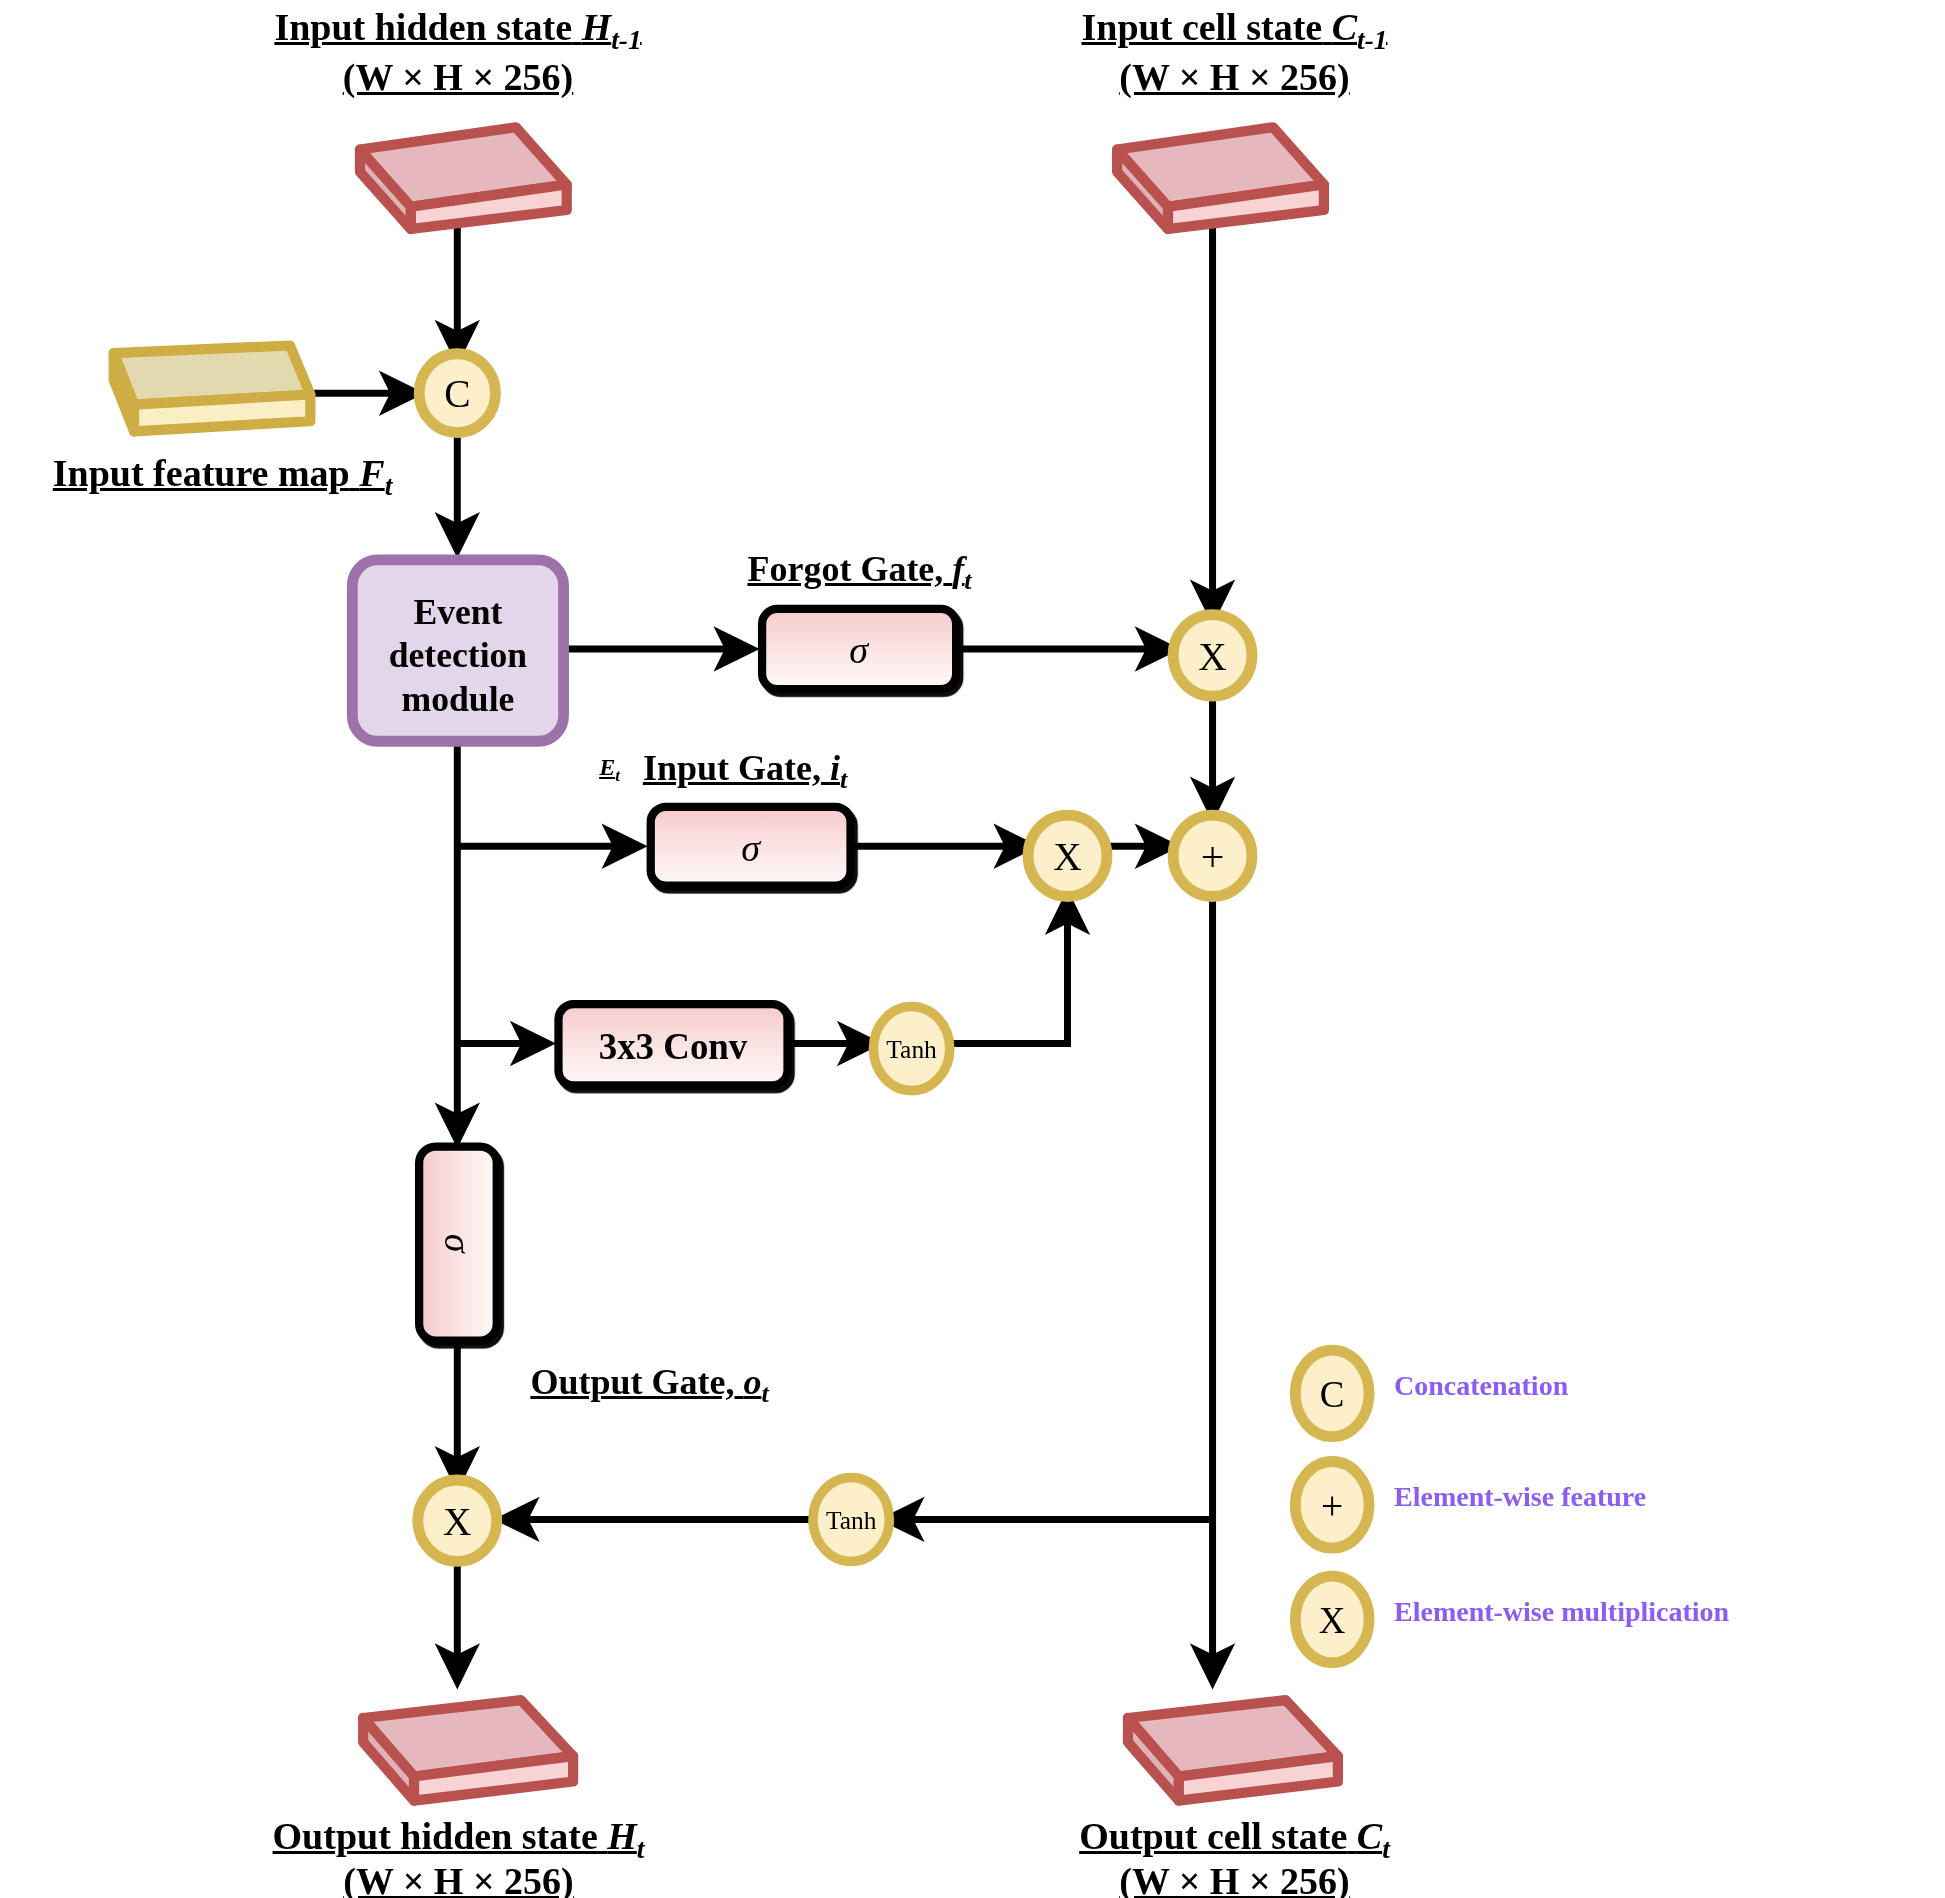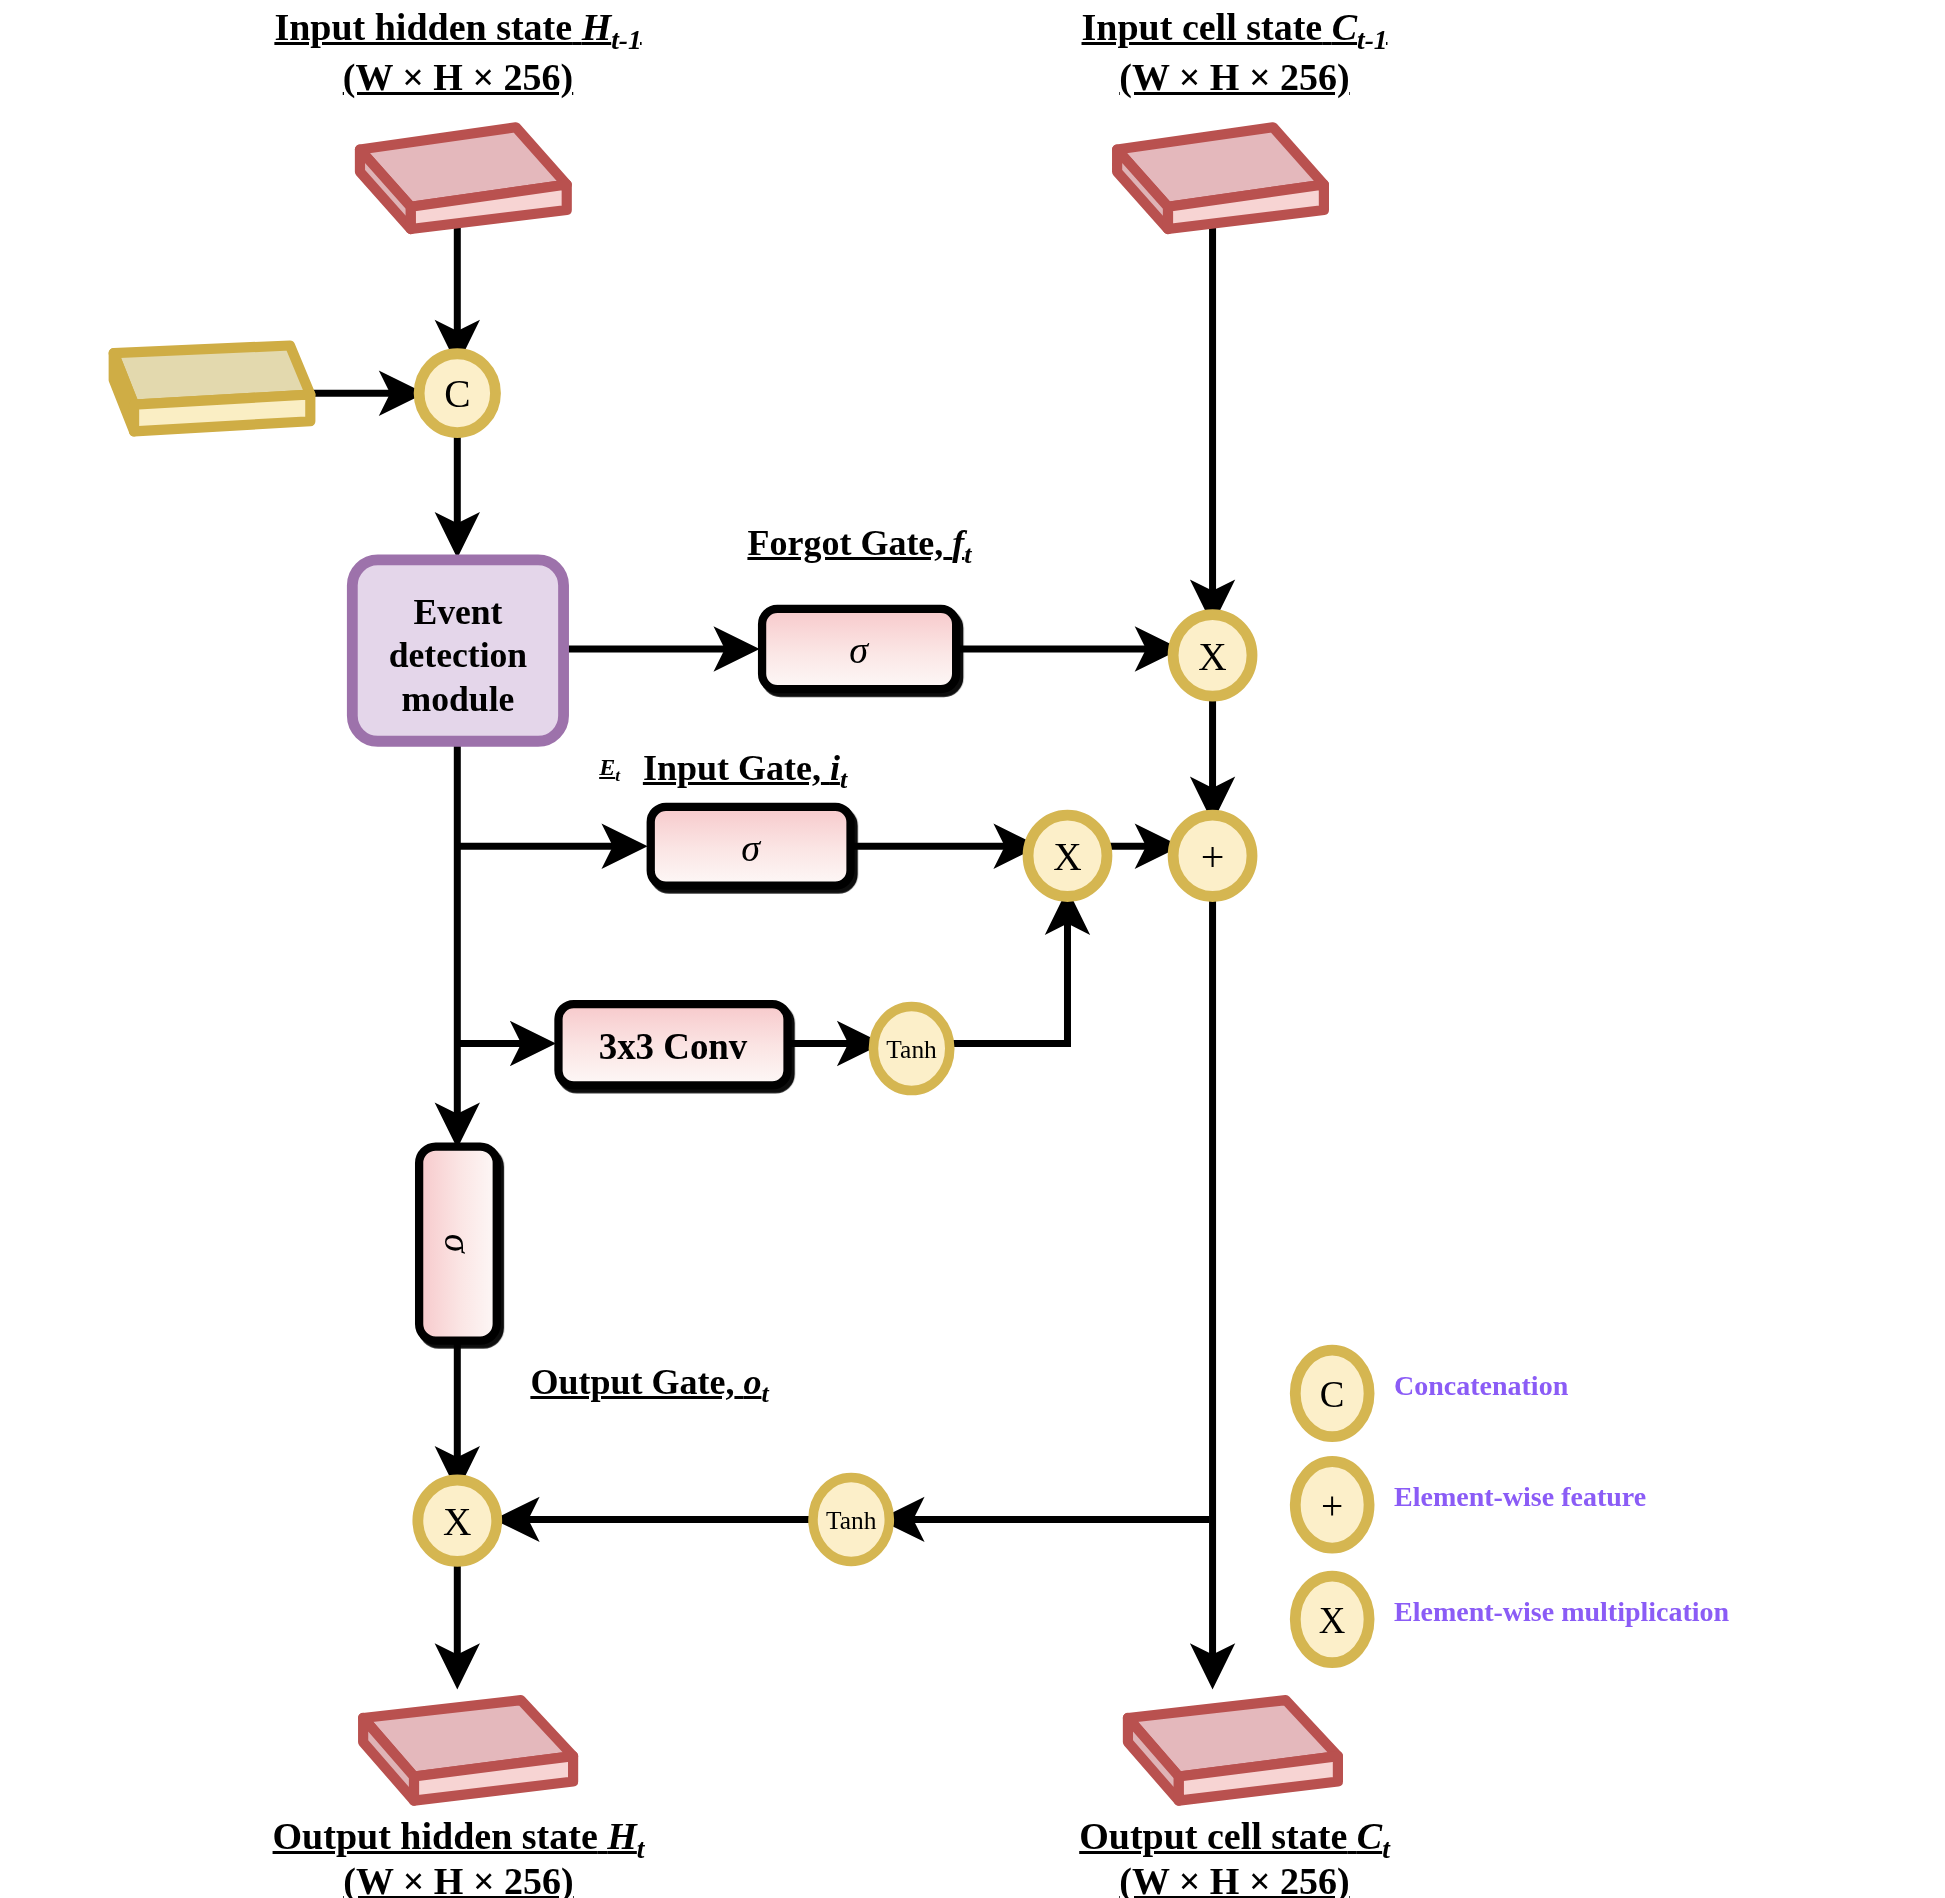--- a/index.html
+++ b/index.html
@@ -197,6 +197,10 @@
   </div>
   <div class="lbl big it" style="left:827px;top:56px;width:815px;">(W × H × 256)</div>
 
+  <div class="lbl big" style="left:0;top:452px;width:445px;">
+    <span>Input feature map</span>
+    <span class="it">F</span><span class="sub">t</span>
+  </div>
 
   <div class="lbl" style="left:471px;top:754px;width:102px;font-size:24px;text-align:right;margin-left:47px;">
     <span class="it">E</span><span class="sub">t</span>

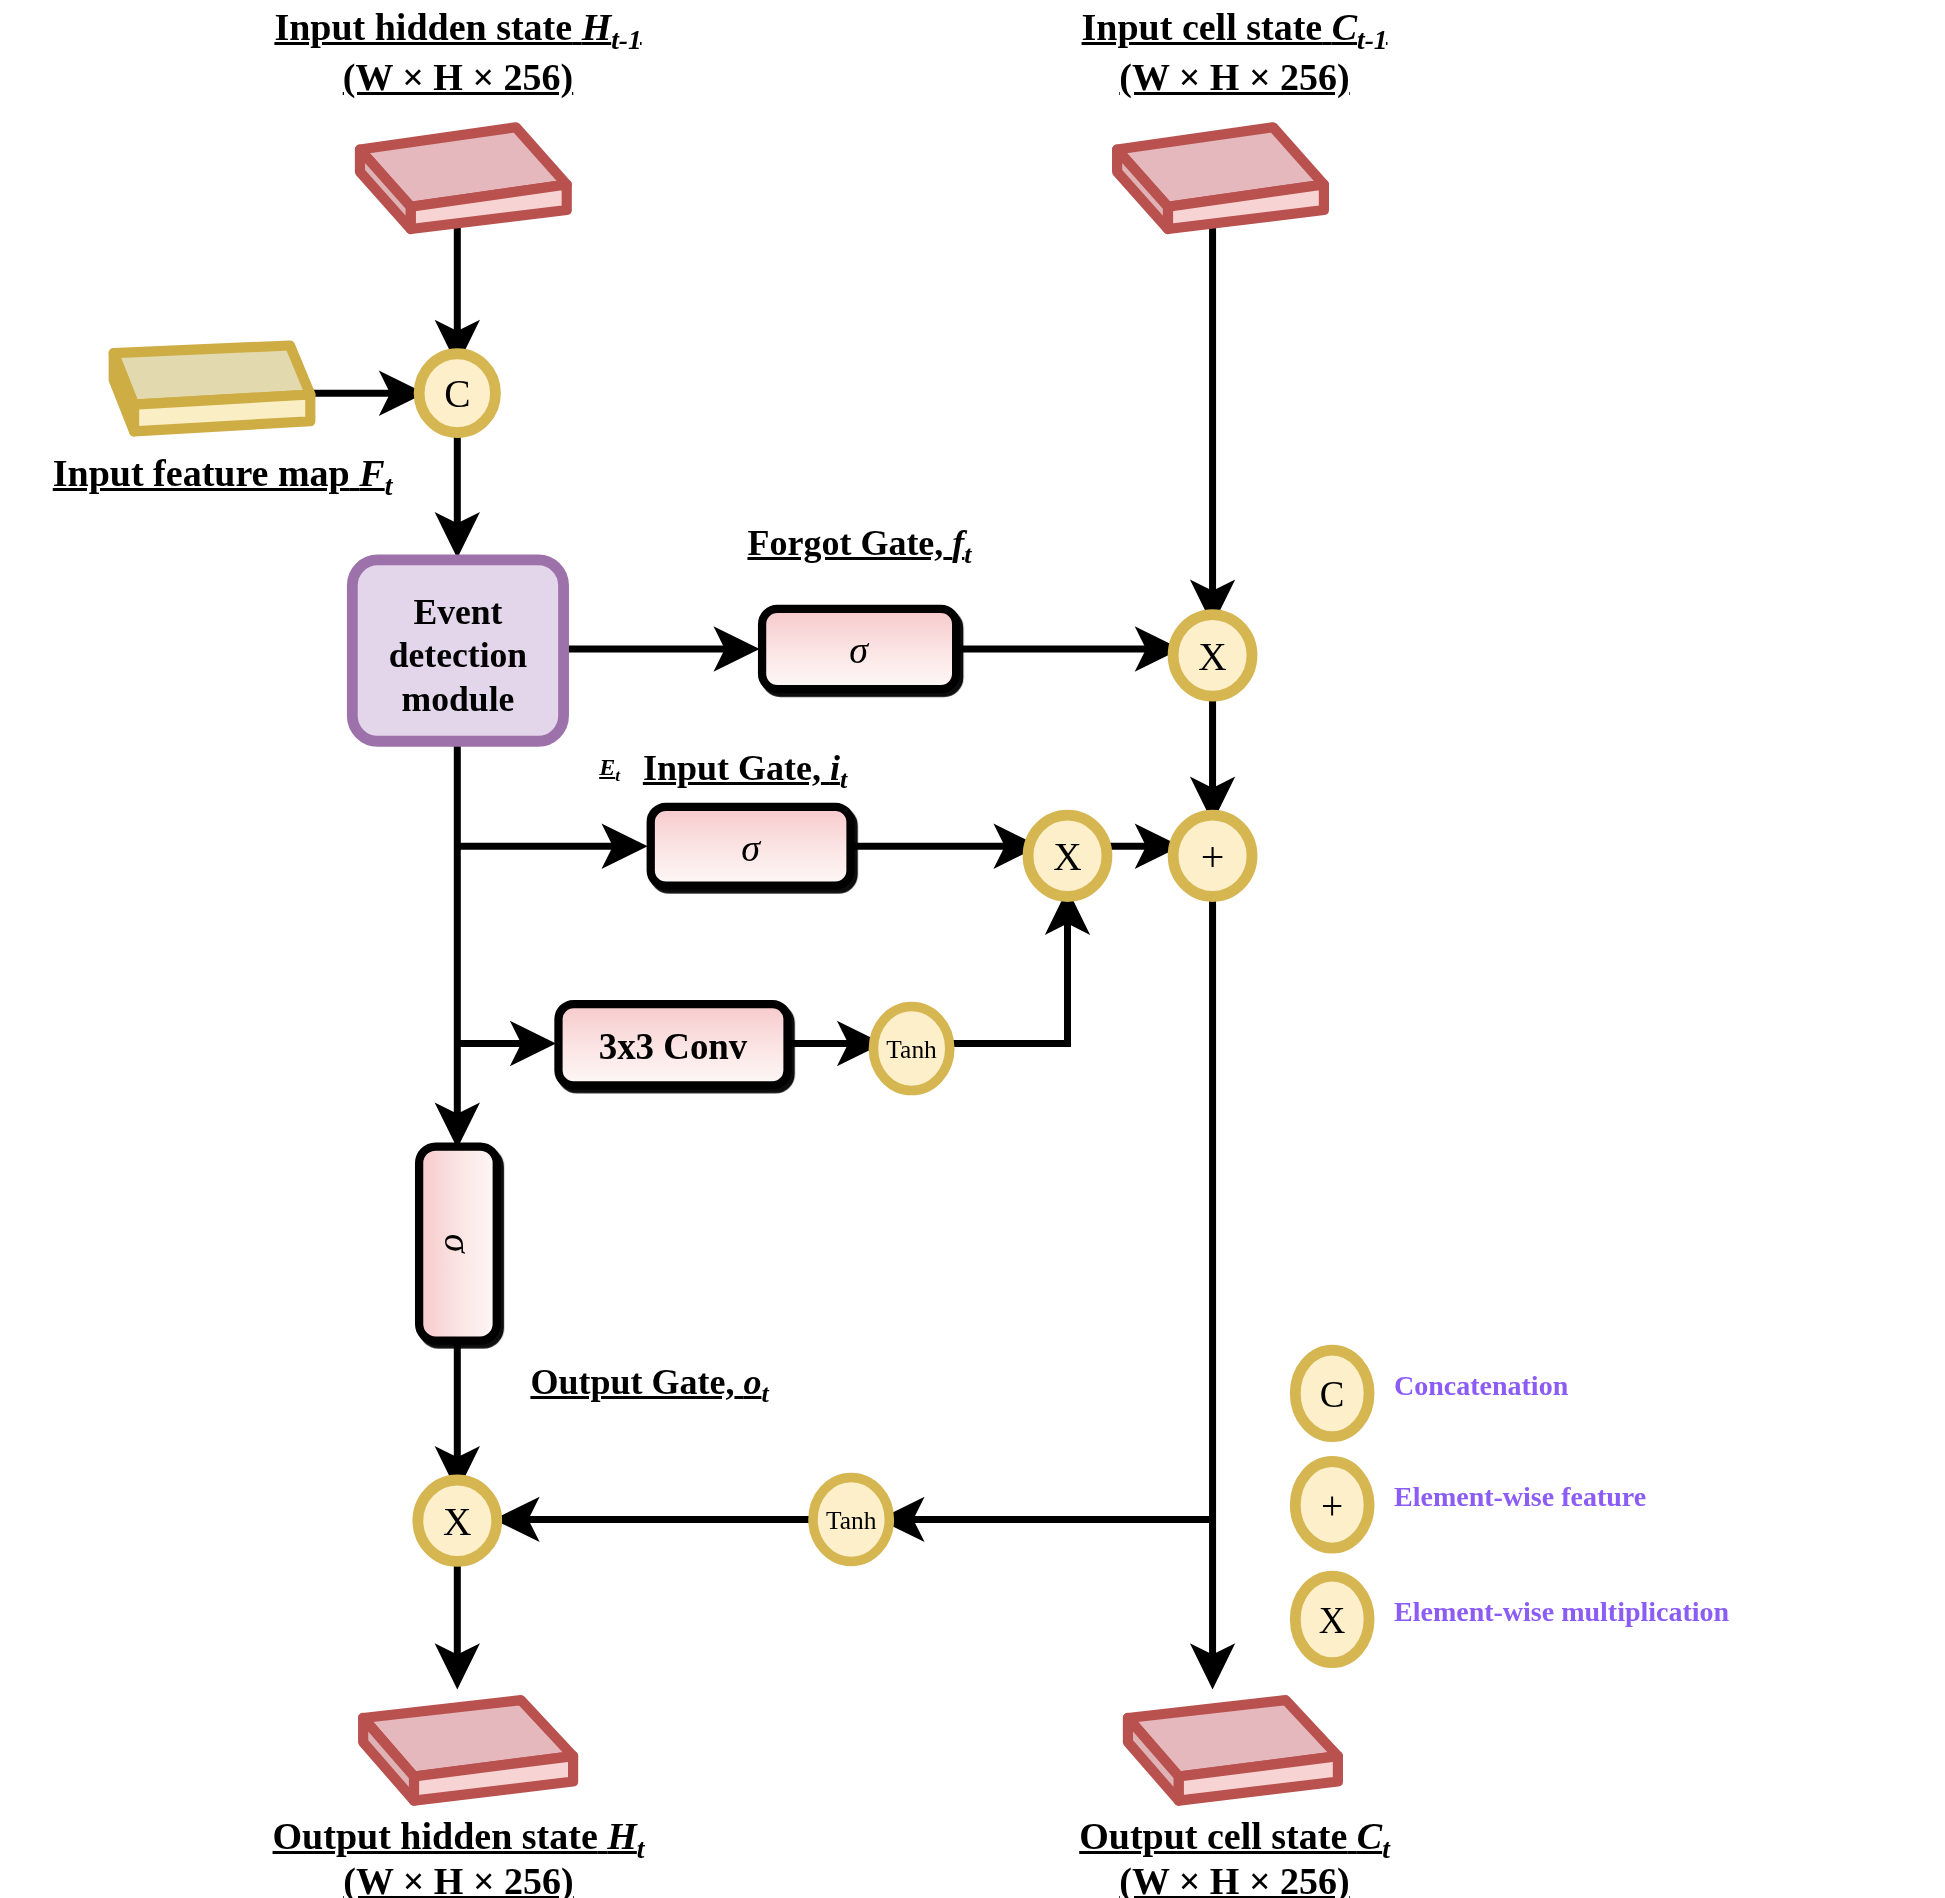--- a/index.html
+++ b/index.html
@@ -206,7 +206,7 @@
     <span class="it">E</span><span class="sub">t</span>
   </div>
 
-  <div class="lbl mid" style="left:675px;top:523px;width:369px;">
+  <div class="lbl mid" style="left:675px;top:549px;width:369px;">
     <span>Forgot Gate,</span>
     <span class="it">f</span><span class="sub">t</span>
   </div>

